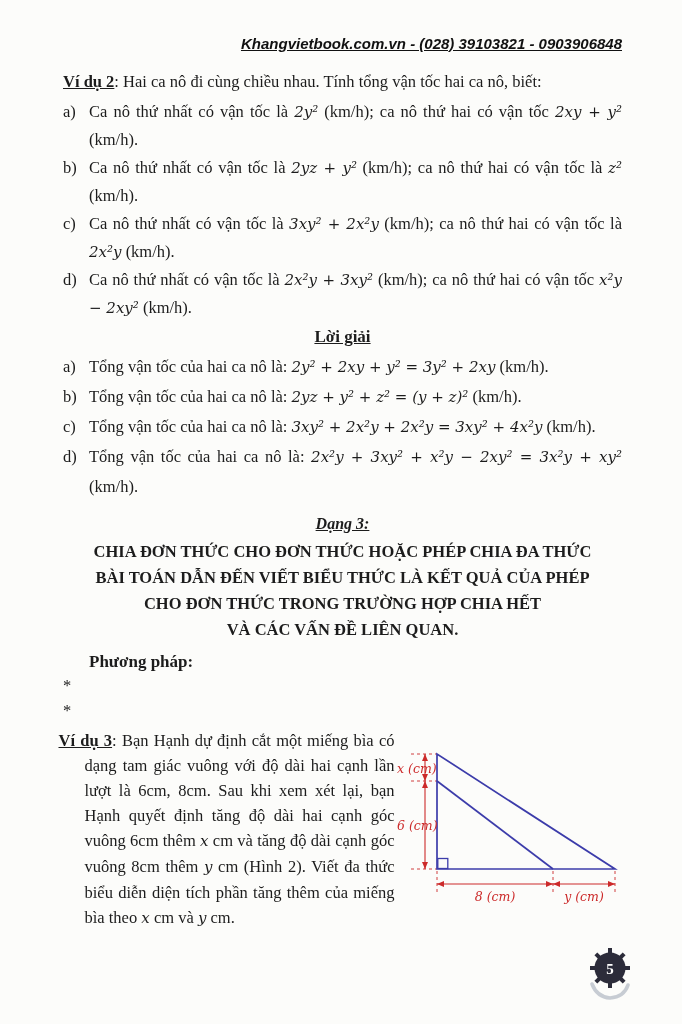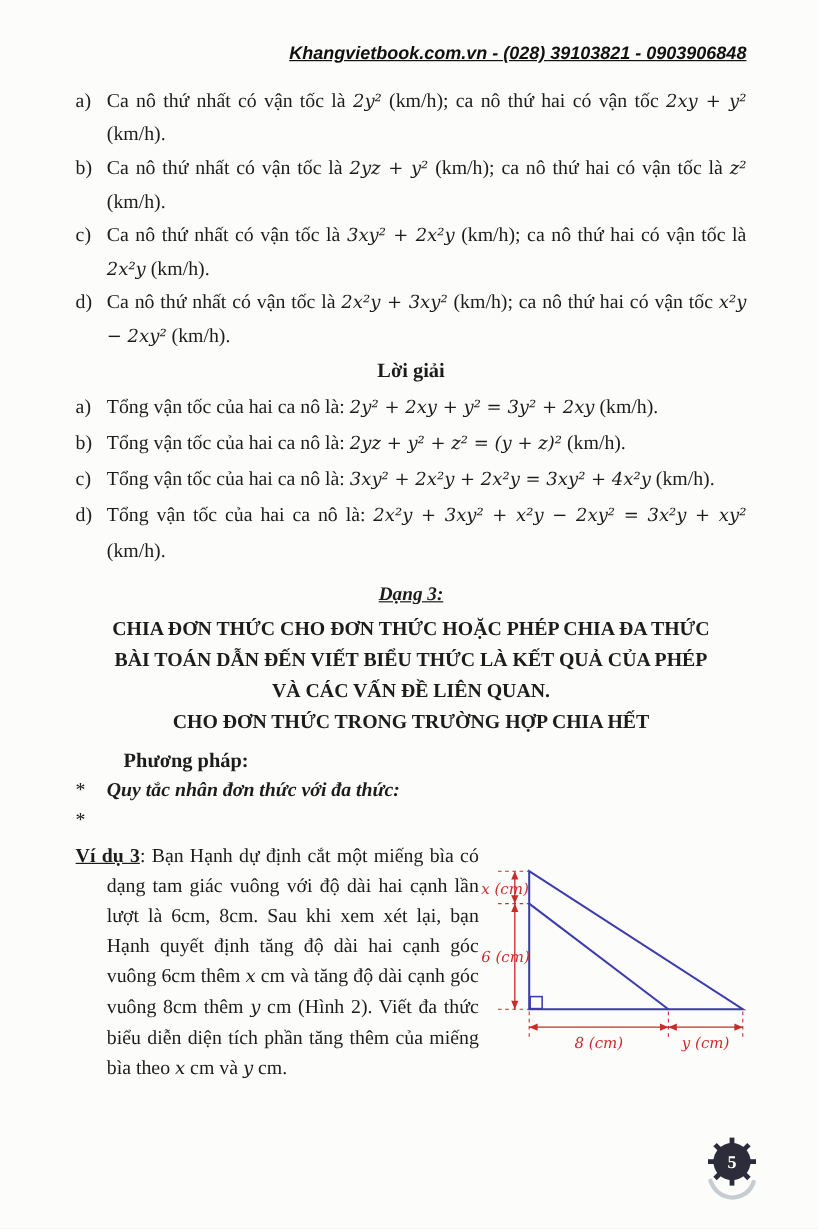--- a/index.html
+++ b/index.html
@@ -90,6 +90,7 @@
       <span class="header-text">Khangvietbook.com.vn - (028) 39103821 - 0903906848</span>
     </div>
 
+    <div class="para"><span class="s-bu">Ví dụ 2</span><span class="s-t">: Hai ca nô đi cùng chiều nhau. Tính tổng vận tốc hai ca nô, biết:</span></div>
 
     <div class="vidu2-list">
       <div class="li">

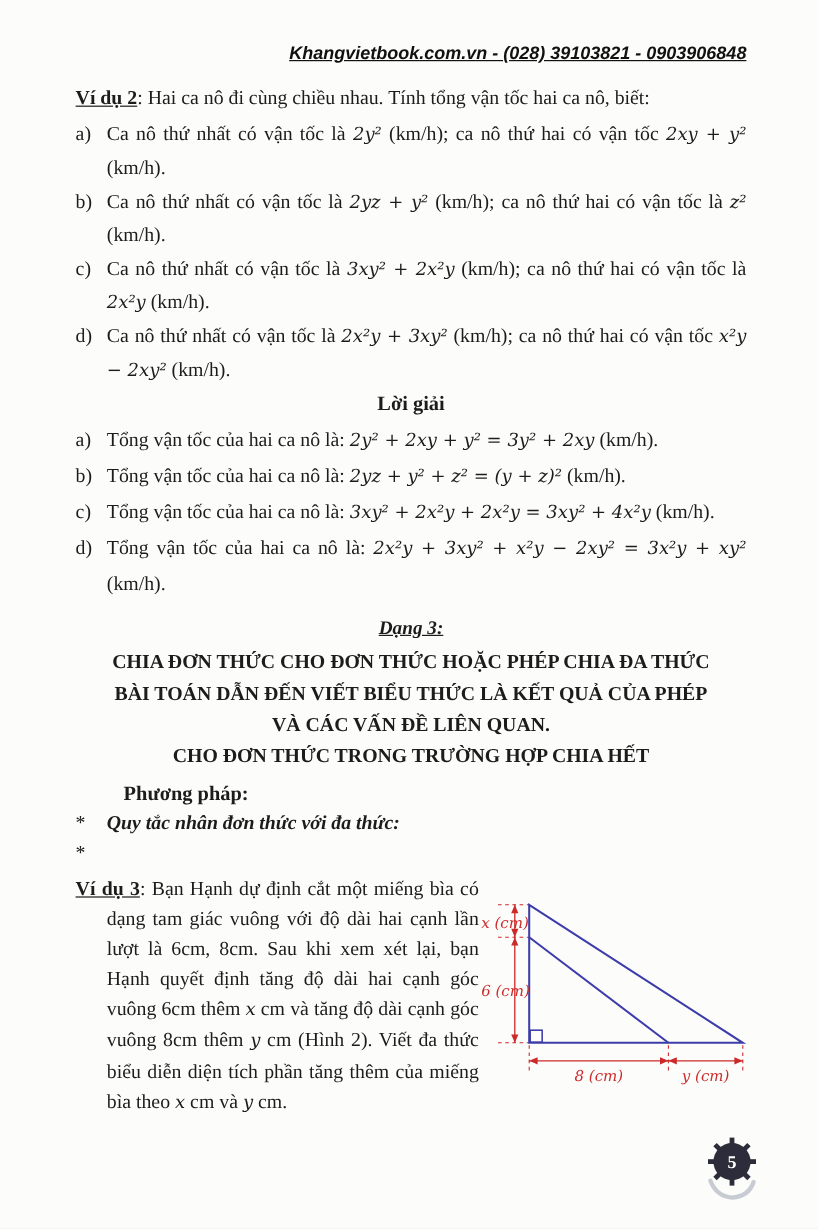--- a/index.html
+++ b/index.html
@@ -39,7 +39,7 @@
   .vidu2-list .li { line-height:28px; }
   .loigiai-list .li { line-height:30px; }
 
-  .lg-head { text-align:center; font-weight:bold; font-size:17px; line-height:24px; margin:3px 0 3px; }
+  .lg-head { text-align:center; font-weight:bold; font-size:17px; line-height:24px; margin:3px 0 3px;text-decoration:underline; }
 
   
   .d3-label {

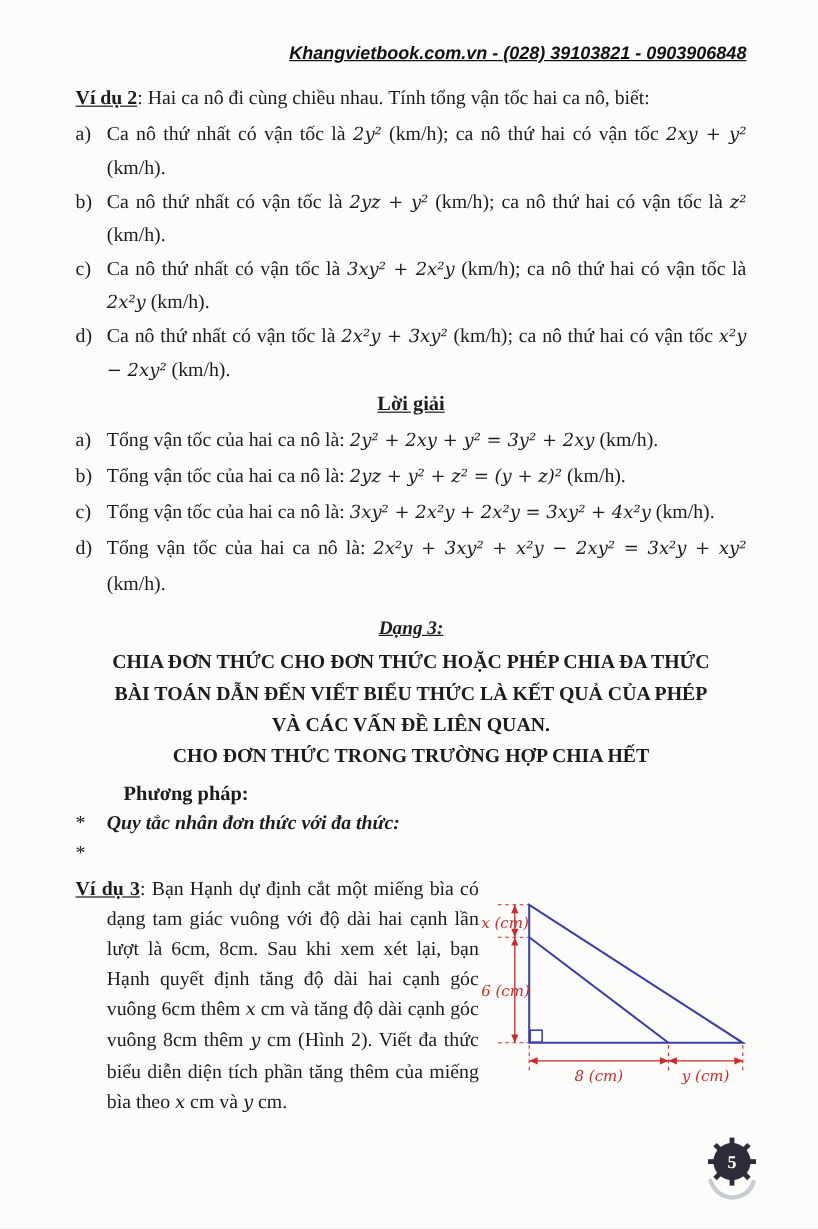--- a/index.html
+++ b/index.html
@@ -138,8 +138,8 @@
     <div class="d3-titles">
       <div class="d3-title">CHIA ĐƠN THỨC CHO ĐƠN THỨC HOẶC PHÉP CHIA ĐA THỨC</div>
       <div class="d3-title">BÀI TOÁN DẪN ĐẾN VIẾT BIỂU THỨC LÀ KẾT QUẢ CỦA PHÉP</div>
+      <div class="d3-title">CHO ĐƠN THỨC TRONG TRƯỜNG HỢP CHIA HẾT</div>
       <div class="d3-title">VÀ CÁC VẤN ĐỀ LIÊN QUAN.</div>
-      <div class="d3-title">CHO ĐƠN THỨC TRONG TRƯỜNG HỢP CHIA HẾT</div>
     </div>
 
     <div class="method">Phương pháp:</div>

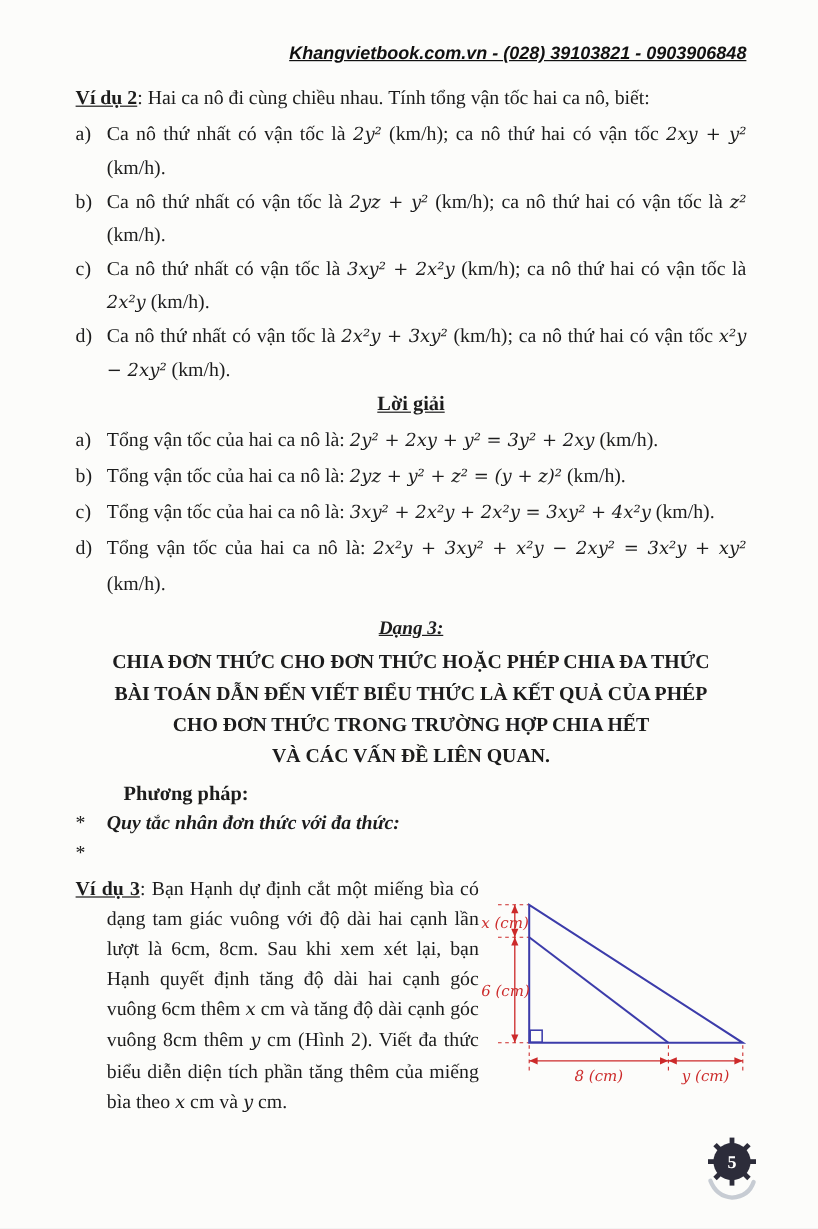--- a/index.html
+++ b/index.html
@@ -50,7 +50,7 @@
   .d3-title { text-align:center; font-weight:bold; font-size:16.5px; line-height:26px; }
   .d3-titles { margin-top:3px; }
 
-  .method { font-weight:bold; margin:9px 0 1px 40px; font-size:17px; }
+  .method { font-weight:bold; margin:9px 0 1px 26px; font-size:17px; }
 
   .rule-head { display:flex; line-height:25px; }
   .rule-marker { flex:0 0 26px; }

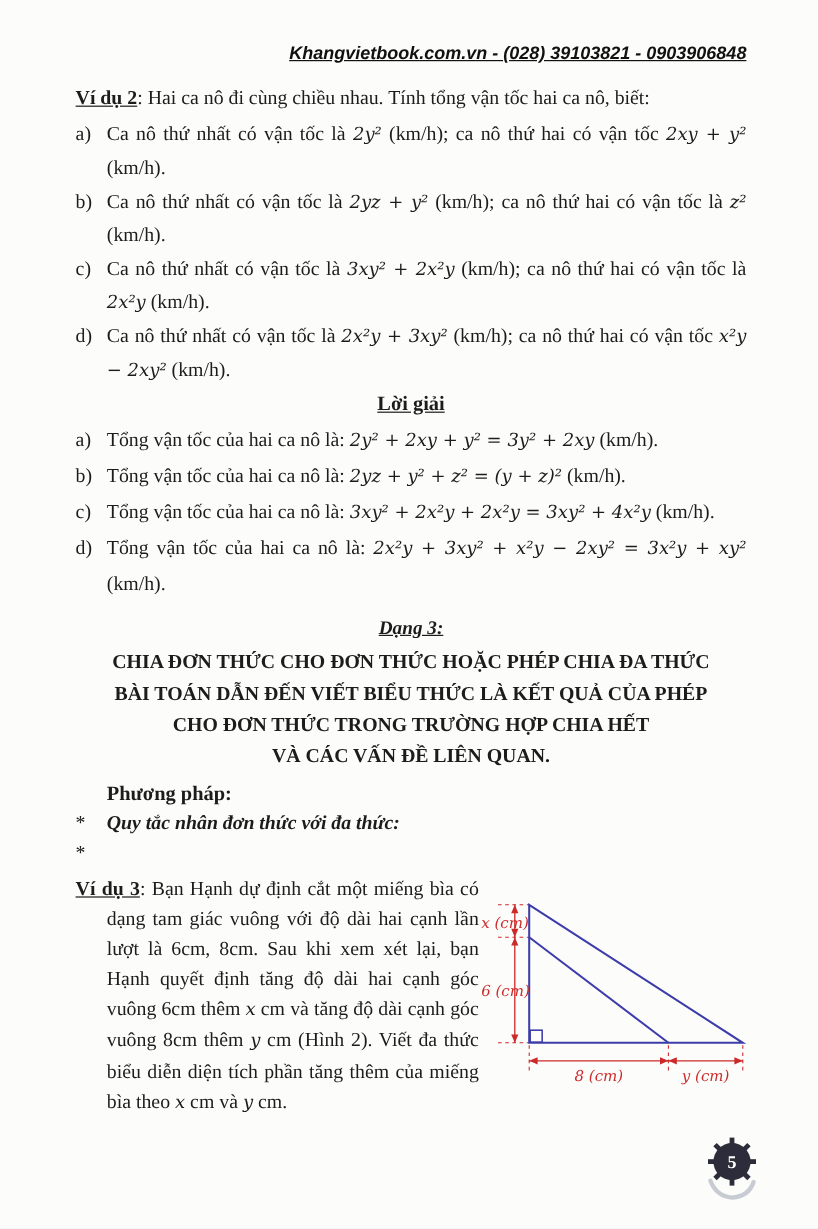--- a/index.html
+++ b/index.html
@@ -147,7 +147,6 @@
     <div class="rule">
       <div class="rule-head">
         <span class="rule-marker">*</span>
-        <span class="rule-title">Quy tắc nhân đơn thức với đa thức:</span>
       </div>
     </div>
 

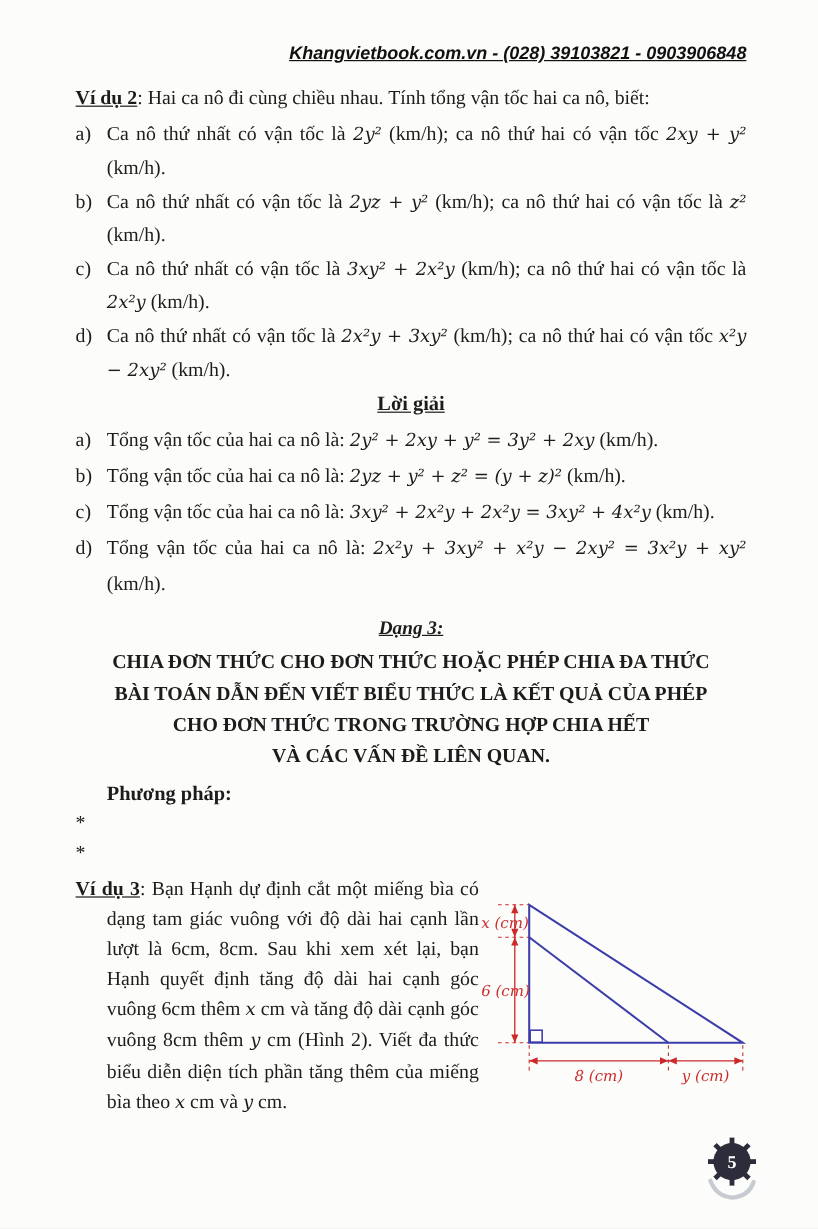--- a/index.html
+++ b/index.html
@@ -58,7 +58,7 @@
   .rule-body { margin-left:26px; text-align:justify; line-height:26px; }
 
   
-  .vidu3 { display:flex; margin-top:5px; }
+  .vidu3 { display:flex; margin-top:5px;justify-content:center; }
   .v3-text {
     width:336px; flex:0 0 336px;
     text-align:justify; line-height:25px;

